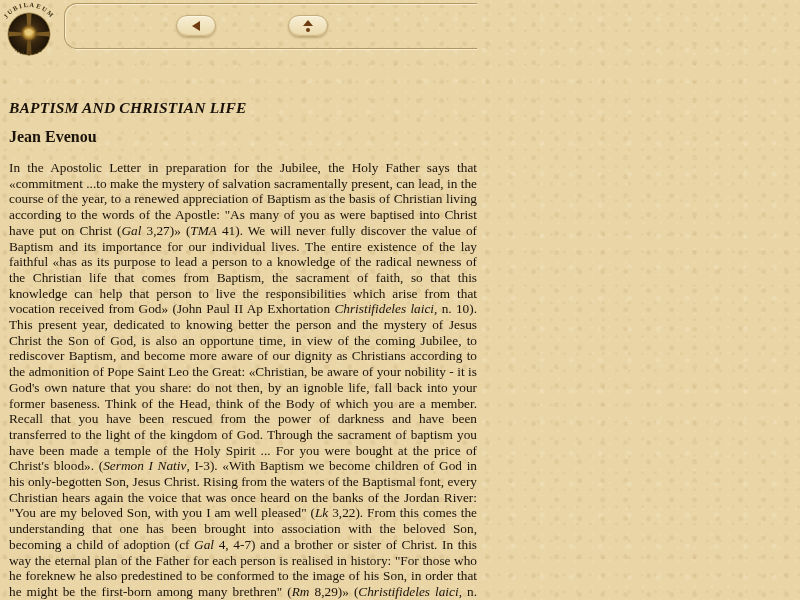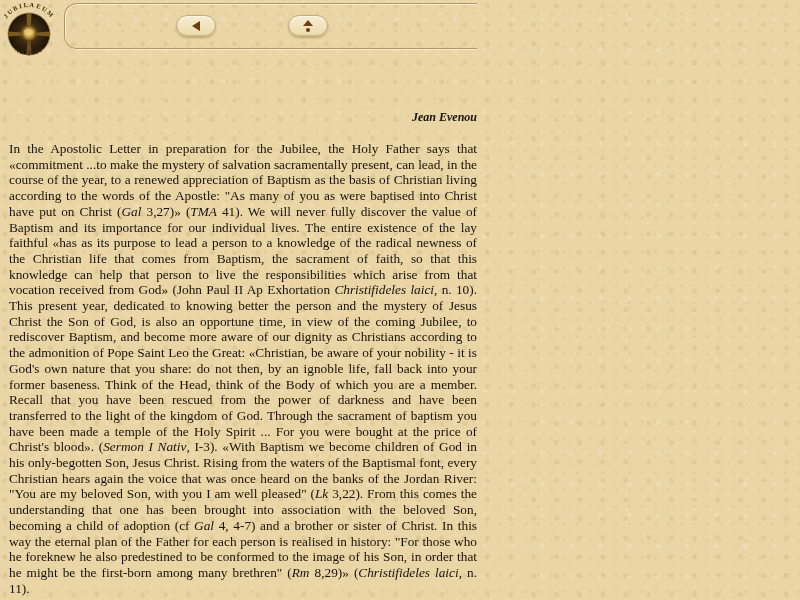--- a/index.html
+++ b/index.html
@@ -168,6 +168,7 @@
 </button>
 
 <div class="article">
+  <h1>BAPTISM AND CHRISTIAN LIFE</h1>
   <div class="author">Jean Evenou</div>
   <p>In the Apostolic Letter in preparation for the Jubilee, the Holy Father says that «commitment ...to make the mystery of salvation sacramentally present, can lead, in the course of the year, to a renewed appreciation of Baptism as the basis of Christian living according to the words of the Apostle: "As many of you as were baptised into Christ have put on Christ (<i>Gal</i> 3,27)» (<i>TMA</i> 41). We will never fully discover the value of Baptism and its importance for our individual lives. The entire existence of the lay faithful «has as its purpose to lead a person to a knowledge of the radical newness of the Christian life that comes from Baptism, the sacrament of faith, so that this knowledge can help that person to live the responsibilities which arise from that vocation received from God» (John Paul II Ap Exhortation <i>Christifideles laici</i>, n. 10). This present year, dedicated to knowing better the person and the mystery of Jesus Christ the Son of God, is also an opportune time, in view of the coming Jubilee, to rediscover Baptism, and become more aware of our dignity as Christians according to the admonition of Pope Saint Leo the Great: «Christian, be aware of your nobility - it is God's own nature that you share: do not then, by an ignoble life, fall back into your former baseness. Think of the Head, think of the Body of which you are a member. Recall that you have been rescued from the power of darkness and have been transferred to the light of the kingdom of God. Through the sacrament of baptism you have been made a temple of the Holy Spirit ... For you were bought at the price of Christ's blood». (<i>Sermon I Nativ</i>, I-3). «With Baptism we become children of God in his only-begotten Son, Jesus Christ. Rising from the waters of the Baptismal font, every Christian hears again the voice that was once heard on the banks of the Jordan River: "You are my beloved Son, with you I am well pleased" (<i>Lk</i> 3,22). From this comes the understanding that one has been brought into association with the beloved Son, becoming a child of adoption (cf <i>Gal</i> 4, 4-7) and a brother or sister of Christ. In this way the eternal plan of the Father for each person is realised in history: "For those who he foreknew he also predestined to be conformed to the image of his Son, in order that he might be the first-born among many brethren" (<i>Rm</i> 8,29)» (<i>Christifideles laici</i>, n. 11).</p>
 

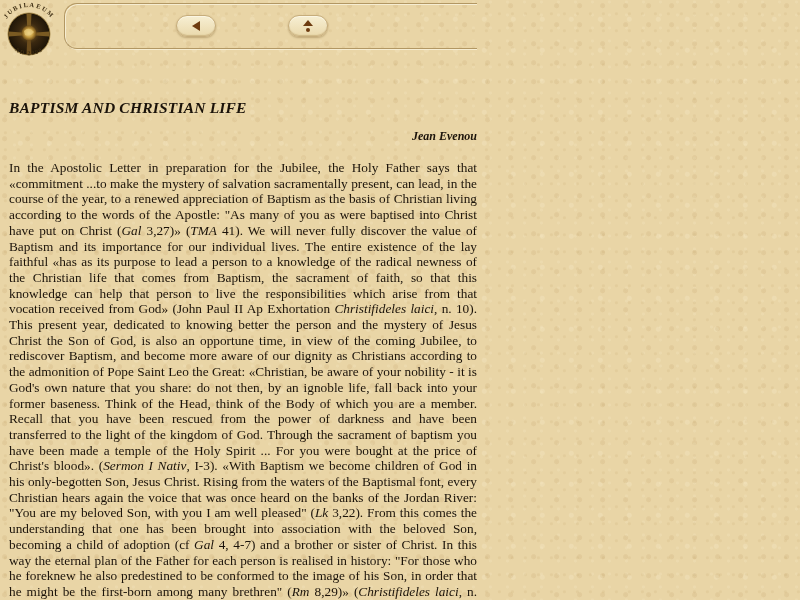--- a/index.html
+++ b/index.html
@@ -106,11 +106,9 @@
   }
   .article .author {
     margin: 13px 0 0 0;
-    font-size: 12px;
+    font-size: 16px;
     line-height: 15px;
     font-weight: bold;
-    font-style: italic;
-    text-align: right;
   }
   .article p {
     margin: 16px 0 0 0;

